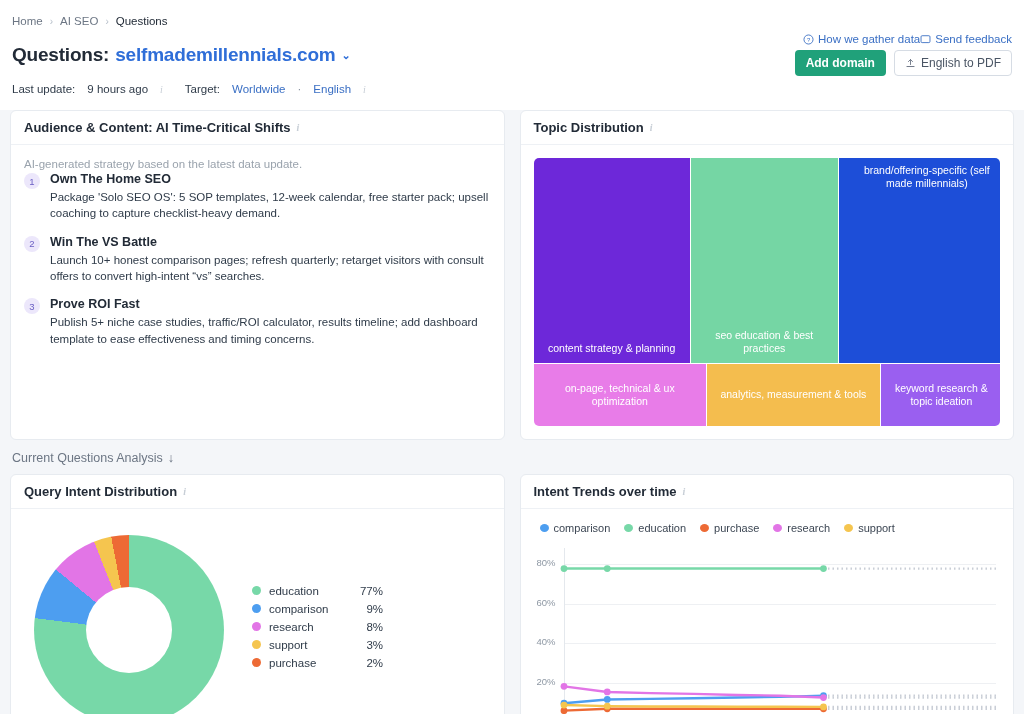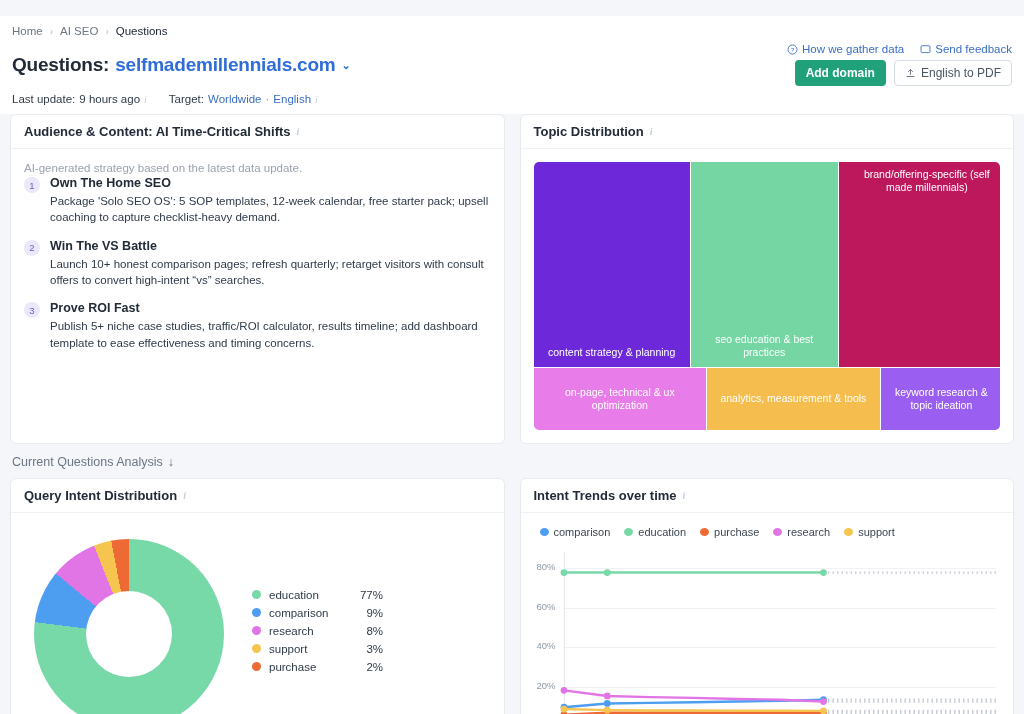--- a/index.html
+++ b/index.html
@@ -13,7 +13,7 @@
   a { text-decoration: none; }
 
   
-  .topwrap { background: #fff; padding: 0 12px; margin-top: 16px; }
+  .topwrap { background: #fff; padding: 6px 12px; }
   .crumbs { display: flex; align-items: center; gap: 7px; font-size: 11.5px; padding: 9px 0 6px 0; }
   .crumbs .c { color: #6c7684; }
   .crumbs .c.active { color: #222b37; }

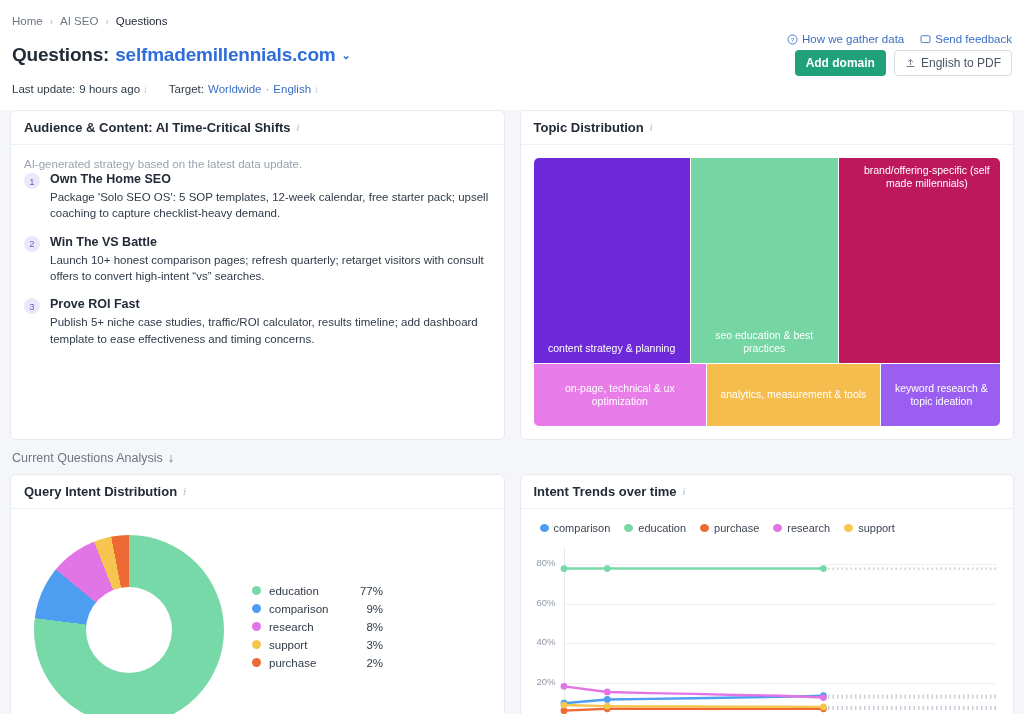--- a/index.html
+++ b/index.html
@@ -26,7 +26,7 @@
   .caret { color:#2f6ed8; font-size: 11px; transform: translateY(1px);}
 
   .acts { display: flex; flex-direction: column; align-items: flex-end; gap: 5px; }
-  .actlinks { display: flex; gap: 16px; font-size: 11.5px; color: #3a6fc4; align-items:flex-start;}
+  .actlinks { display: flex; font-size: 11.5px; color: #3a6fc4; align-items:flex-start;}
   .actlinks span.l { display:flex; align-items:center; gap:4px; }
   .actbtns { display: flex; gap: 8px; align-items:center; }
   .btn-green { background: #20a17a; color:#fff; border:none; font-size: 12px; font-weight:bold;

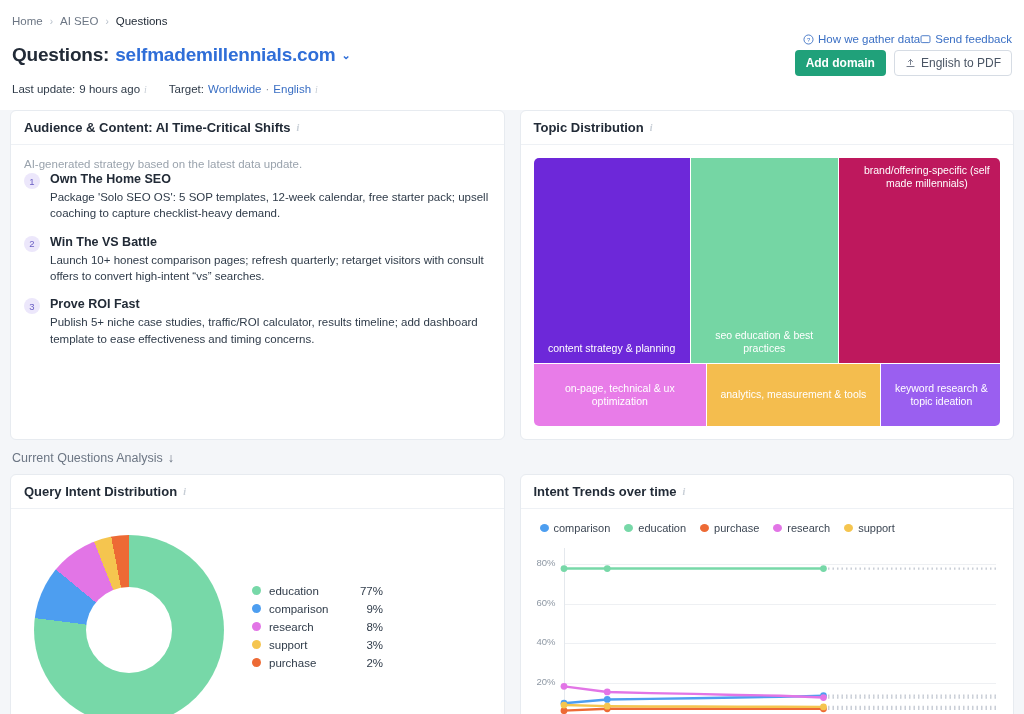--- a/index.html
+++ b/index.html
@@ -37,7 +37,7 @@
 
   
   .metarow { display:flex; align-items:center; gap: 22px; font-size: 11.5px; padding: 5px 0 9px 0; color:#3c4653;}
-  .metarow .mi { display:flex; align-items:center; gap:4px;}
+  .metarow .mi { display:flex; align-items:center; gap:12px;}
   .metarow b { font-weight: normal; color:#2f3b49; }
   .metarow .lnk { color:#3a6fc4; }
   .metarow .dot { color:#8892a0; }

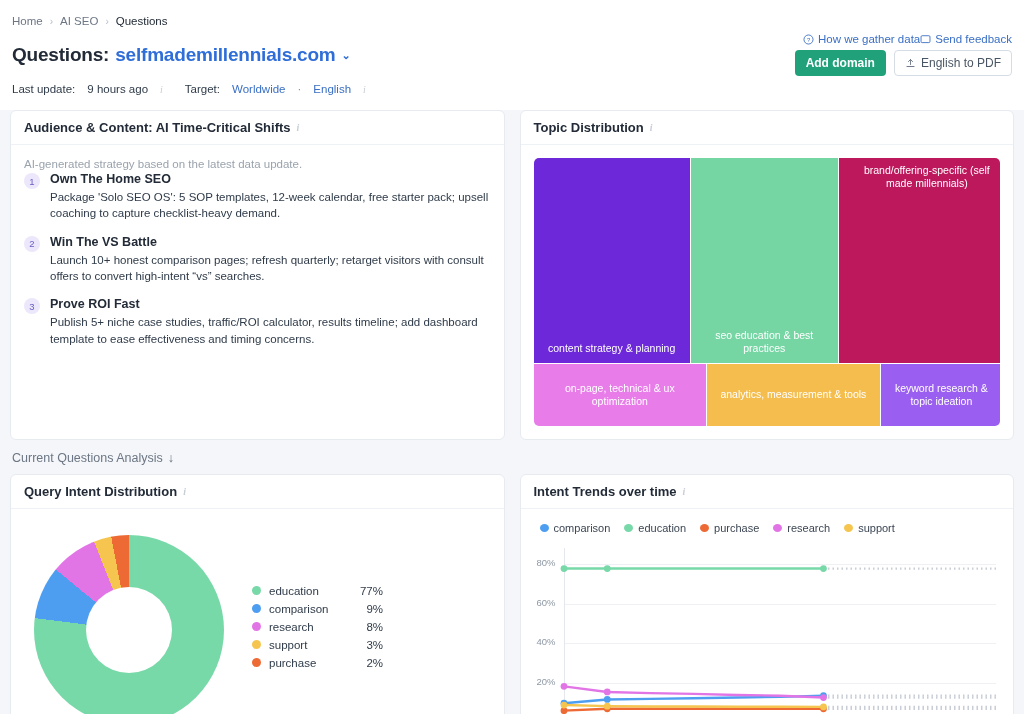--- a/index.html
+++ b/index.html
@@ -199,7 +199,7 @@
           <div class="tmrow r1">
             <div class="cell" style="background: #6d28d9; flex: 0 0 33.5%;">content strategy &amp; planning</div>
             <div class="cell" style="background: rgb(117, 214, 164); flex: 0 0 31.5%;">seo education &amp; best practices</div>
-            <div class="cell tall" style="background: #be185d; flex: 0 0 35%; padding-left: 17px;">brand/offering-specific (self made millennials)</div>
+            <div class="cell tall" style="background: #1d4ed8; flex: 0 0 35%; padding-left: 17px;">brand/offering-specific (self made millennials)</div>
           </div>
           <div class="tmrow r2">
             <div class="cell" style="background: rgb(232, 124, 232); flex: 0 0 37%;">on-page, technical &amp; ux optimization</div>

